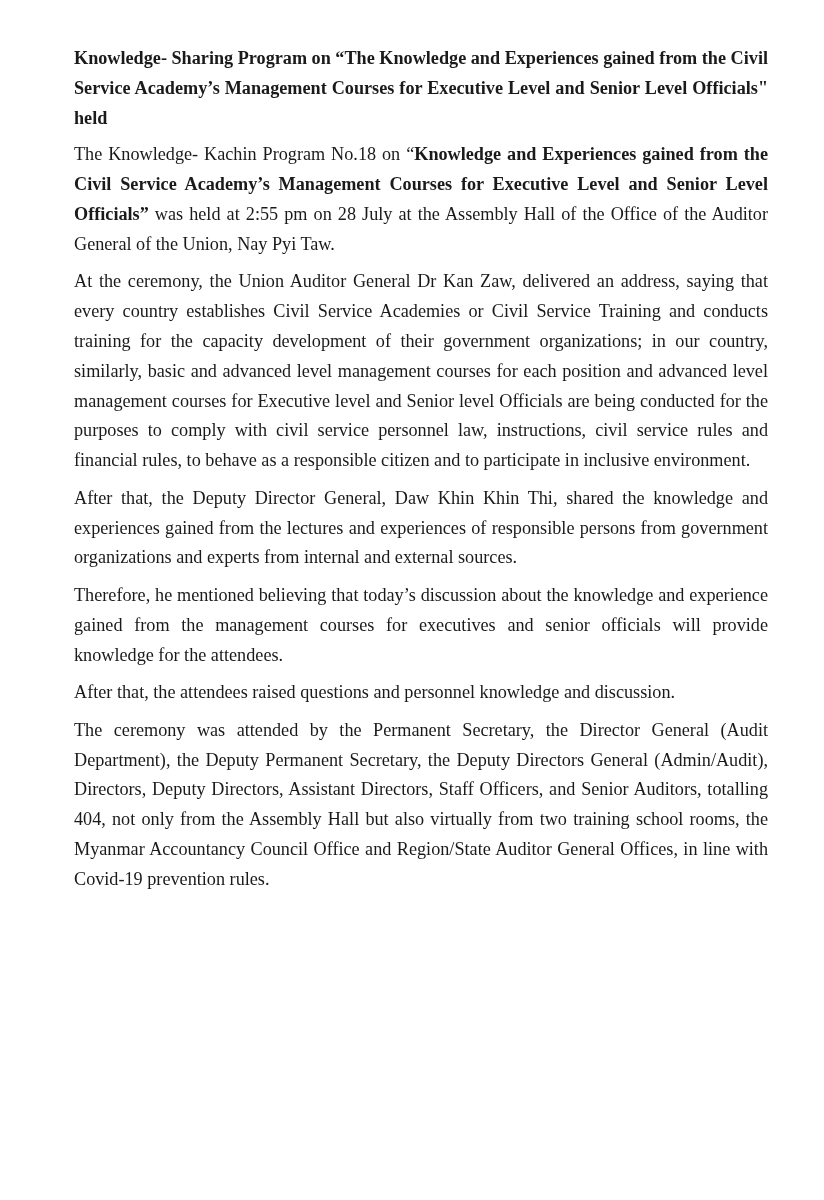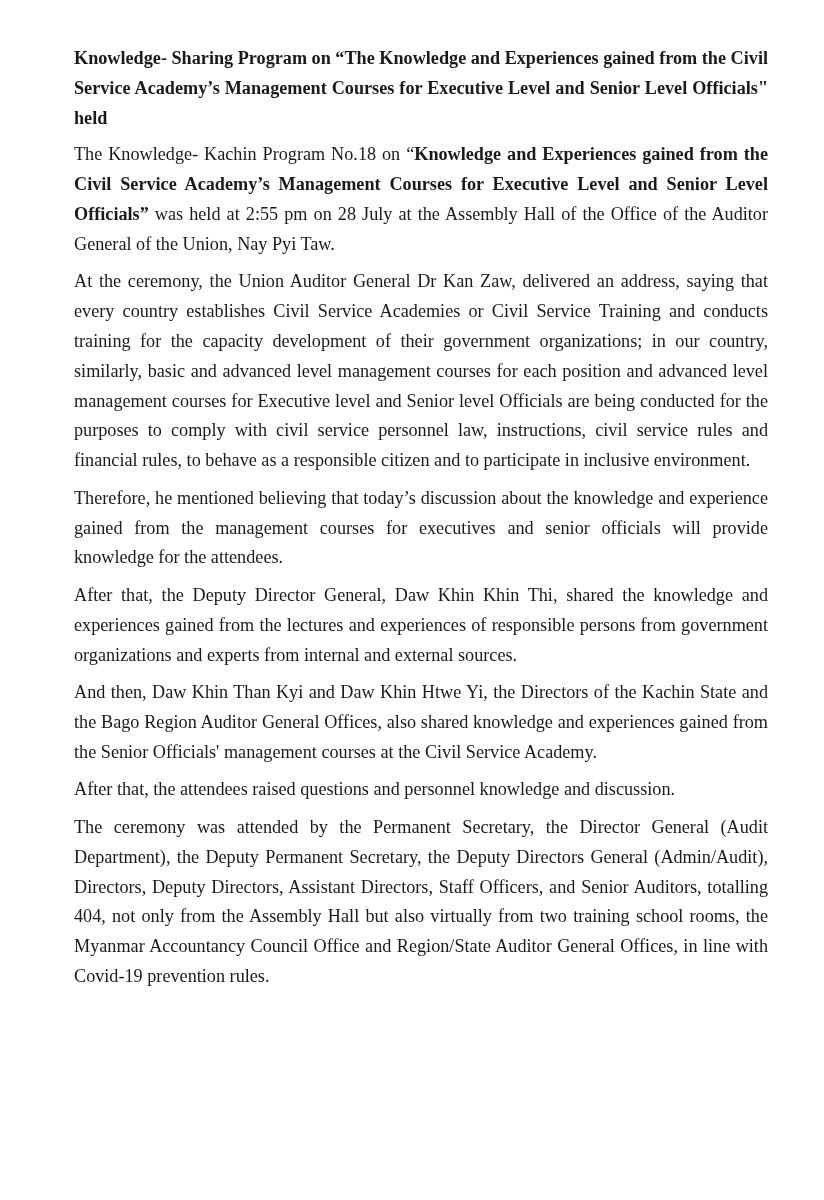--- a/index.html
+++ b/index.html
@@ -45,8 +45,8 @@
   <p><span>The Knowledge- Kachin Program No.18 on “</span><span class="bold">Knowledge and Experiences gained from the Civil Service Academy’s Management Courses for Executive Level and Senior Level Officials”</span><span> was held at 2:55 pm on 28 July at the Assembly Hall of the Office of the Auditor General of the Union, Nay Pyi Taw.</span></p>
 
   <p>At the ceremony, the Union Auditor General Dr Kan Zaw, delivered an address, saying that every country establishes Civil Service Academies or Civil Service Training and conducts training for the capacity development of their government organizations; in our country, similarly, basic and advanced level management courses for each position and advanced level management courses for Executive level and Senior level Officials are being conducted for the purposes to comply with civil service personnel law, instructions, civil service rules and financial rules, to behave as a responsible citizen and to participate in inclusive environment.</p>
+  <p>After that, the Deputy Director General, Daw Khin Khin Thi, shared the knowledge and experiences gained from the lectures and experiences of responsible persons from government organizations and experts from internal and external sources.</p>
   <p>Therefore, he mentioned believing that today’s discussion about the knowledge and experience gained from the management courses for executives and senior officials will provide knowledge for the attendees.</p>
-  <p>After that, the Deputy Director General, Daw Khin Khin Thi, shared the knowledge and experiences gained from the lectures and experiences of responsible persons from government organizations and experts from internal and external sources.</p>
   <p>And then, Daw Khin Than Kyi and Daw Khin Htwe Yi, the Directors of the Kachin State and the Bago Region Auditor General Offices, also shared knowledge and experiences gained from the Senior Officials' management courses at the Civil Service Academy.</p>
   <p>After that, the attendees raised questions and personnel knowledge and discussion.</p>
   <p>The ceremony was attended by the Permanent Secretary, the Director General (Audit Department), the Deputy Permanent Secretary, the Deputy Directors General (Admin/Audit), Directors, Deputy Directors, Assistant Directors, Staff Officers, and Senior Auditors, totalling 404, not only from the Assembly Hall but also virtually from two training school rooms, the Myanmar Accountancy Council Office and Region/State Auditor General Offices, in line with Covid-19 prevention rules.</p>

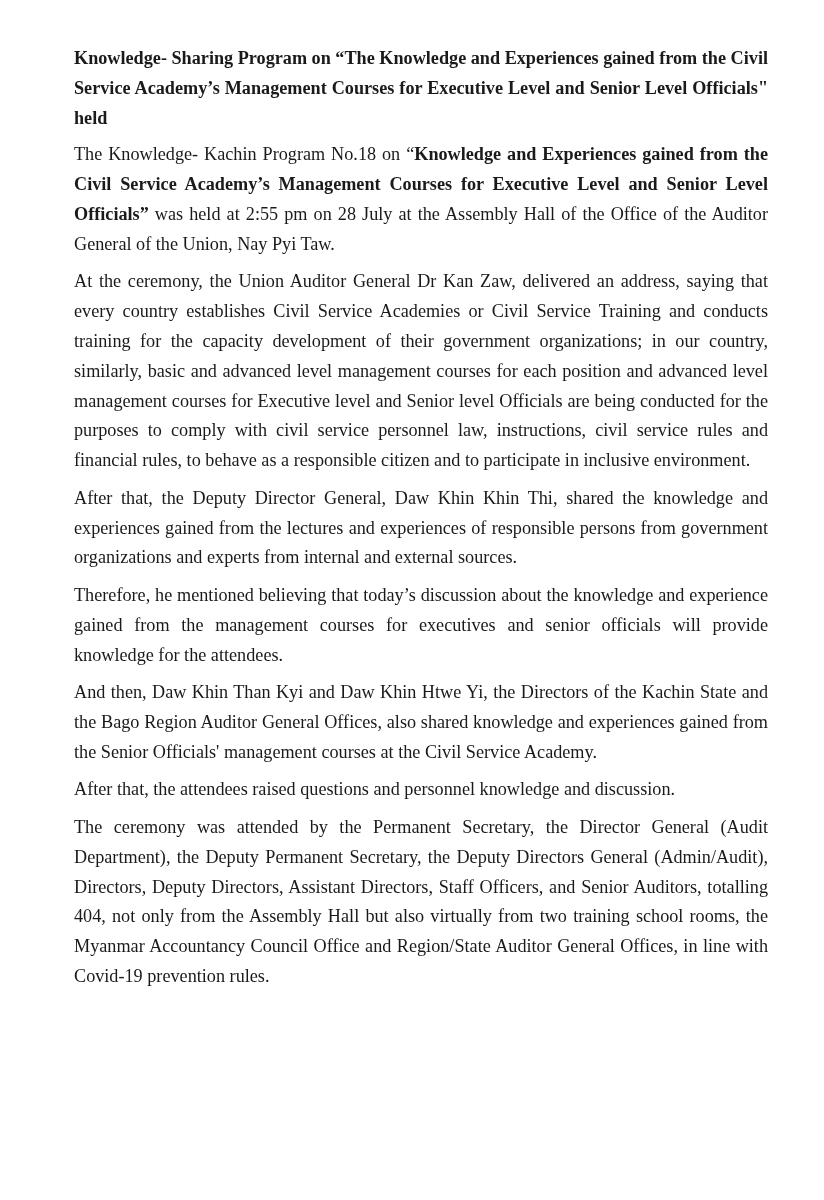--- a/index.html
+++ b/index.html
@@ -47,7 +47,6 @@
   <p>At the ceremony, the Union Auditor General Dr Kan Zaw, delivered an address, saying that every country establishes Civil Service Academies or Civil Service Training and conducts training for the capacity development of their government organizations; in our country, similarly, basic and advanced level management courses for each position and advanced level management courses for Executive level and Senior level Officials are being conducted for the purposes to comply with civil service personnel law, instructions, civil service rules and financial rules, to behave as a responsible citizen and to participate in inclusive environment.</p>
   <p>After that, the Deputy Director General, Daw Khin Khin Thi, shared the knowledge and experiences gained from the lectures and experiences of responsible persons from government organizations and experts from internal and external sources.</p>
   <p>Therefore, he mentioned believing that today’s discussion about the knowledge and experience gained from the management courses for executives and senior officials will provide knowledge for the attendees.</p>
-  <p>And then, Daw Khin Than Kyi and Daw Khin Htwe Yi, the Directors of the Kachin State and the Bago Region Auditor General Offices, also shared knowledge and experiences gained from the Senior Officials' management courses at the Civil Service Academy.</p>
   <p>After that, the attendees raised questions and personnel knowledge and discussion.</p>
   <p>The ceremony was attended by the Permanent Secretary, the Director General (Audit Department), the Deputy Permanent Secretary, the Deputy Directors General (Admin/Audit), Directors, Deputy Directors, Assistant Directors, Staff Officers, and Senior Auditors, totalling 404, not only from the Assembly Hall but also virtually from two training school rooms, the Myanmar Accountancy Council Office and Region/State Auditor General Offices, in line with Covid-19 prevention rules.</p>
 </div>

